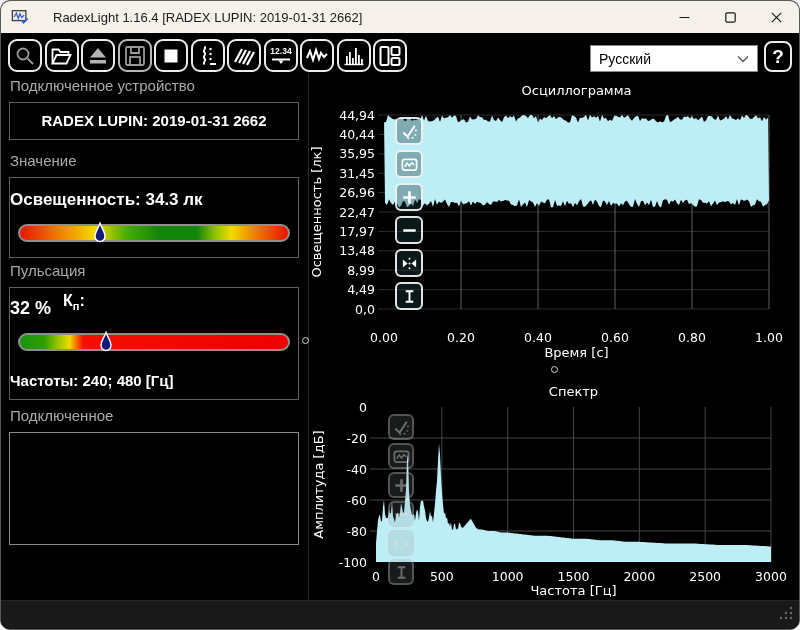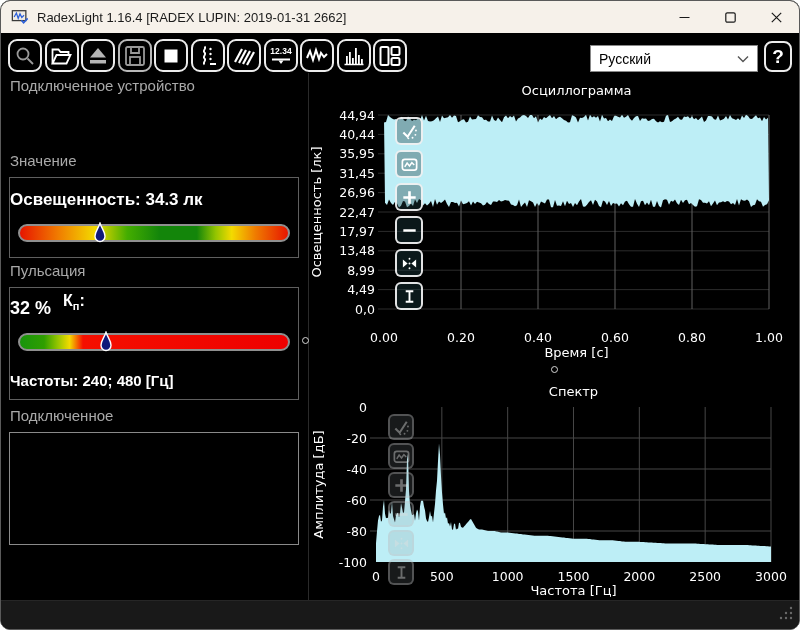--- a/index.html
+++ b/index.html
@@ -7,7 +7,7 @@
           border-radius:10px;overflow:hidden;box-sizing:border-box;}
   
   .titlebar{position:absolute;top:0;left:0;right:0;height:32px;background:#f6f1ea;
-            display:flex;align-items:center;}
+            display:flex;align-items:center;gap:16px;}
   .app-icon{margin-left:10px;width:18px;height:18px;flex:0 0 auto;}
   .title-text{margin-left:8px;font-size:13px;color:#1b1b1b;white-space:nowrap;}
   .win-controls{margin-left:auto;display:flex;height:100%;}

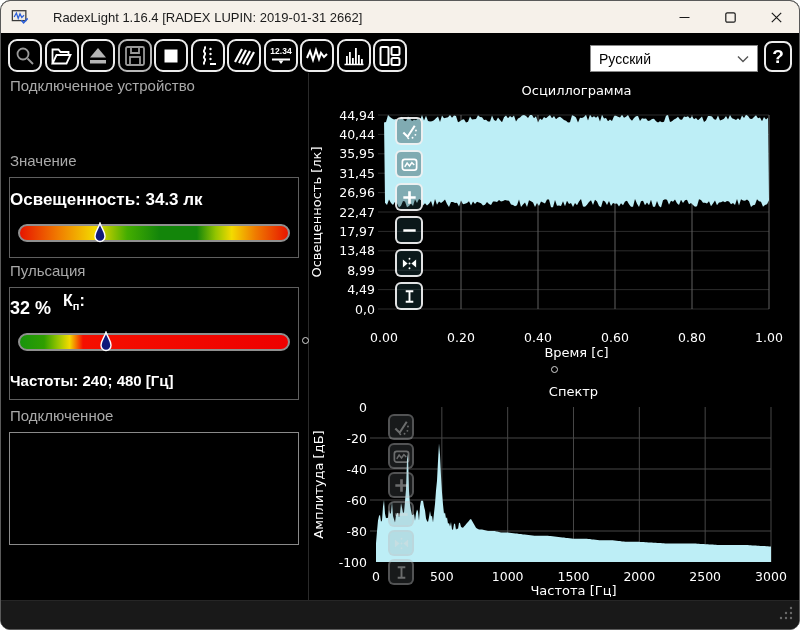--- a/index.html
+++ b/index.html
@@ -177,6 +177,9 @@
   </div>
 
   <div class="sec-label" style="top:76px">Подключенное устройство</div>
+  <div class="panel-box" style="top:101px;height:38px">
+    <div class="device-text">RADEX LUPIN: 2019-01-31 2662</div>
+  </div>
 
   <div class="sec-label" style="top:151px">Значение</div>
   <div class="panel-box" style="top:176px;height:81px">

